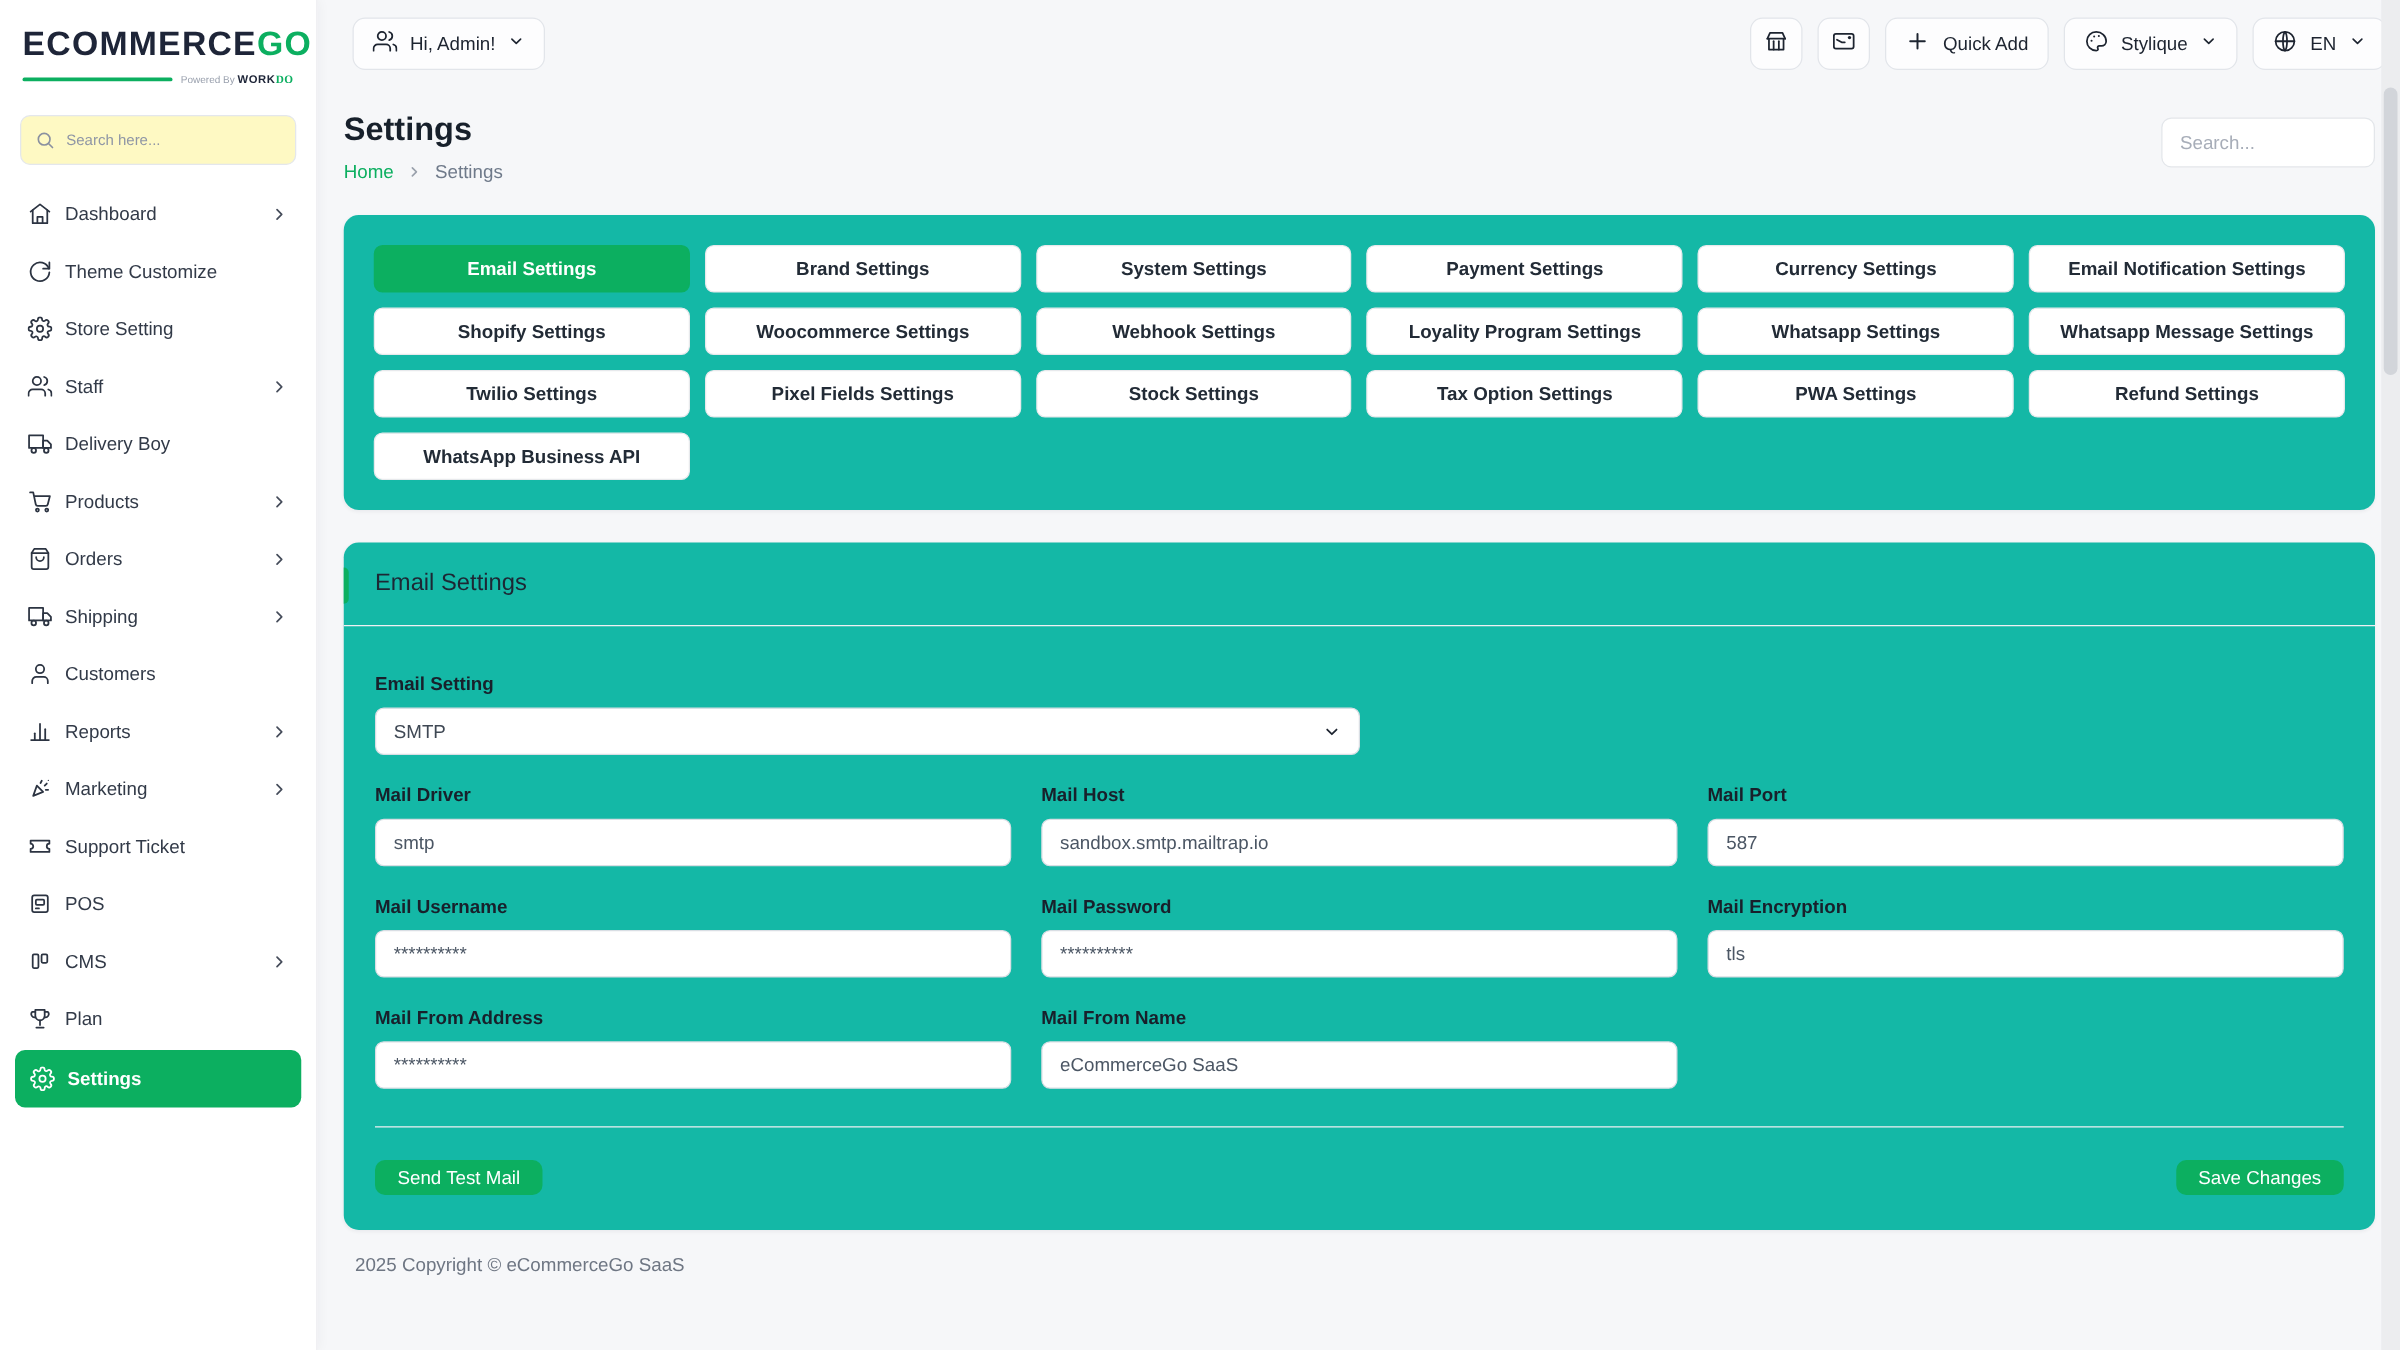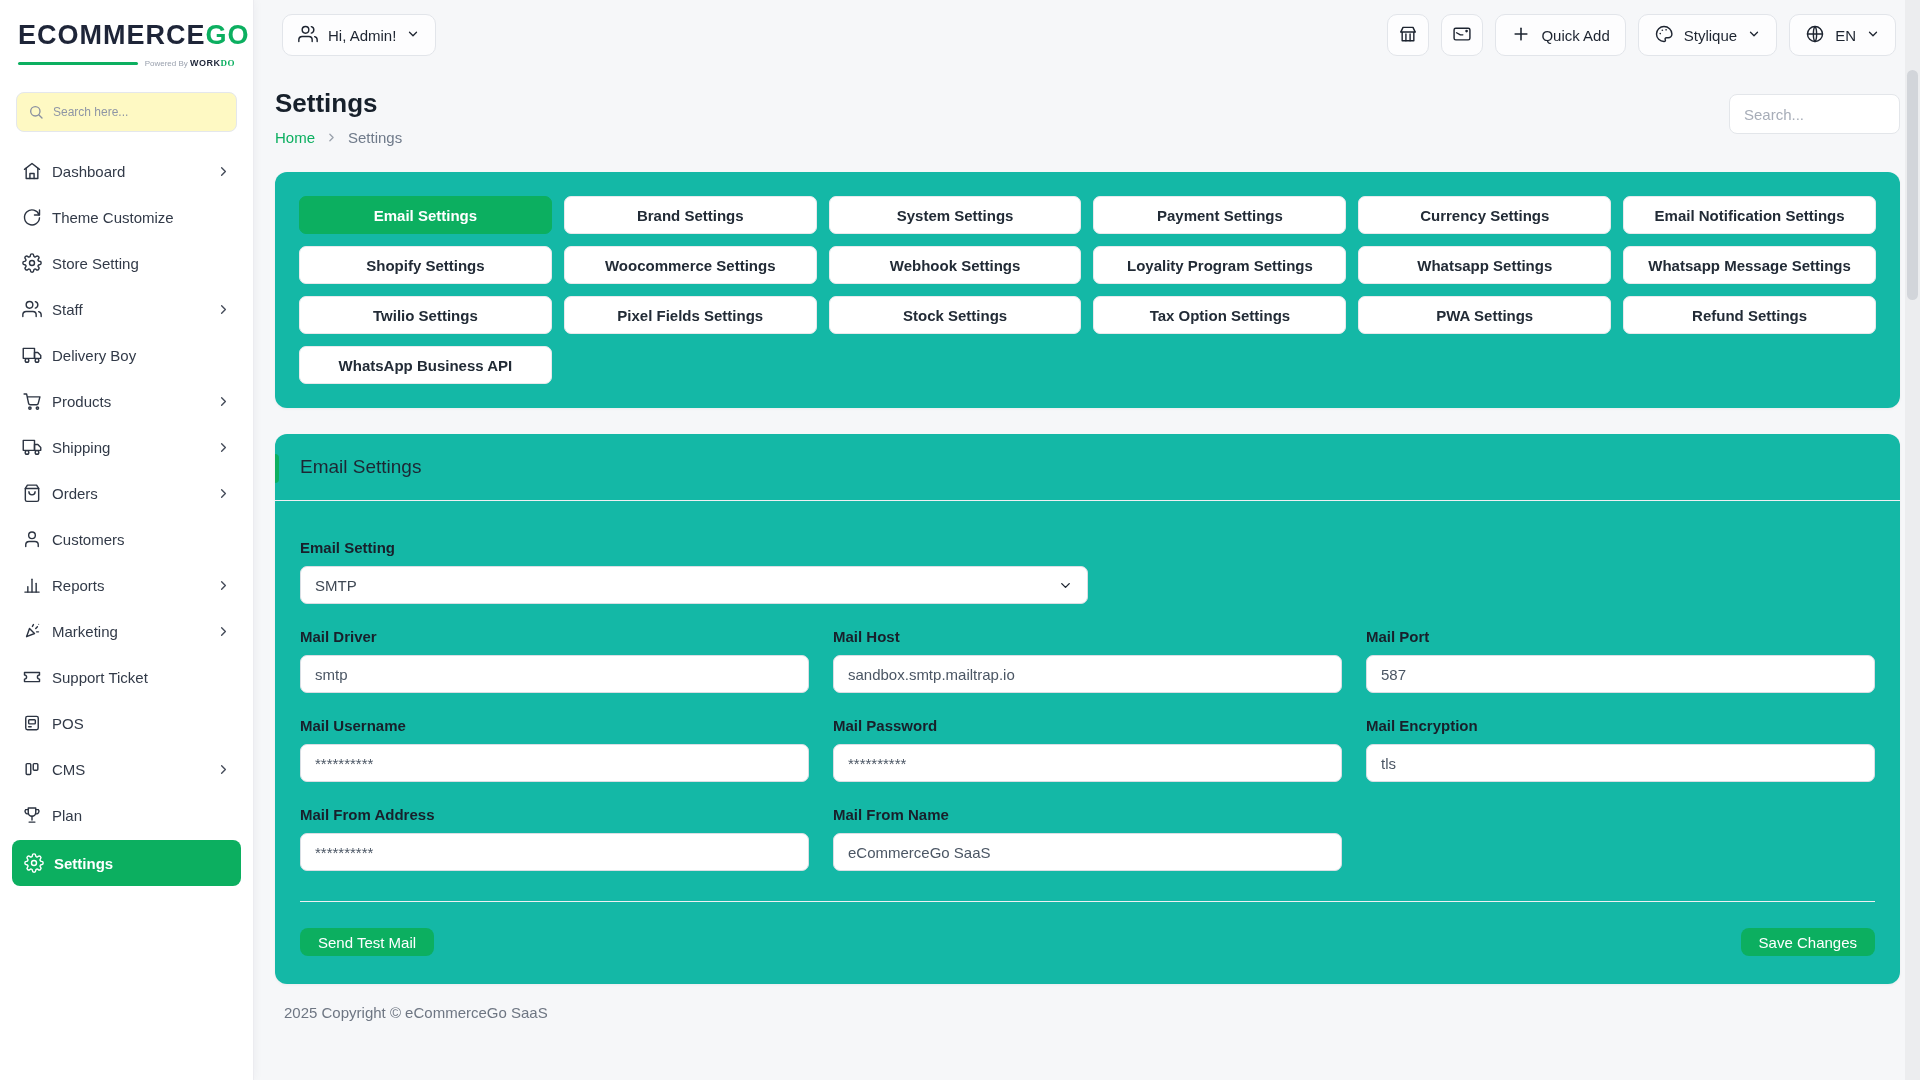--- a/index.html
+++ b/index.html
@@ -39,7 +39,7 @@
 
   
   .main{flex:1;position:relative;height:1080px;overflow:hidden;}
-  .topbar{height:70px;display:flex;align-items:center;justify-content:space-between;padding:0 24px 0 28px;}
+  .topbar{height:70px;display:flex;align-items:center;justify-content:space-between;padding:0 11px 0 28px;}
   .tb-btn{display:flex;align-items:center;gap:10px;height:42px;padding:0 15px;background:#fdfdfe;border:1px solid #e2e5ea;border-radius:10px;font-size:15px;color:var(--txt);font-weight:500;cursor:pointer;}
   .tb-btn svg{width:20px;height:20px;color:#1d2430;}
   .tb-btn .chev-sm svg{width:14px;height:14px;}

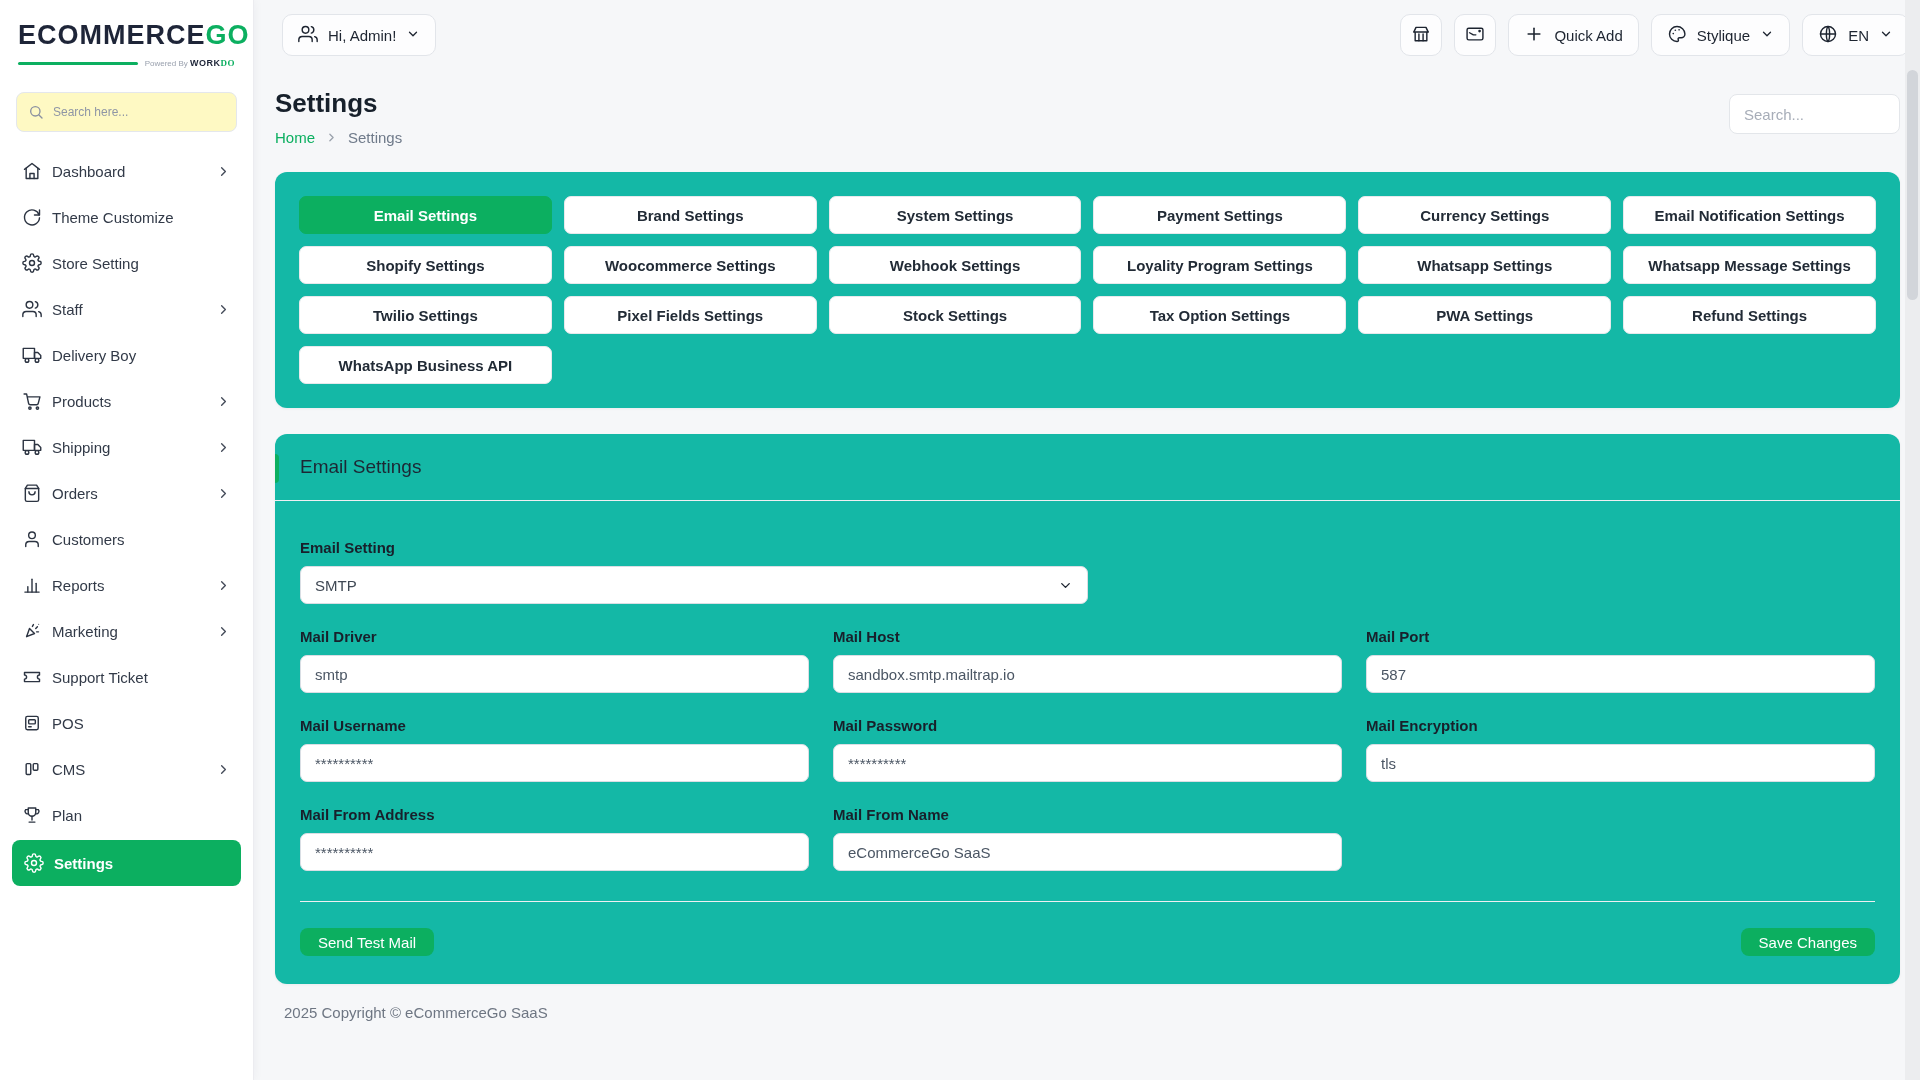--- a/index.html
+++ b/index.html
@@ -178,6 +178,21 @@
       <div class="side-item">
         <span class="micon">
           <svg viewBox="0 0 24 24" fill="none" stroke="currentColor" stroke-width="1.7" stroke-linecap="round" stroke-linejoin="round">
+            <path d="M6.5 2.5 4 6.5V20a2 2 0 0 0 2 2h12a2 2 0 0 0 2-2V6.5l-2.5-4z"></path>
+            <line x1="4" y1="6.5" x2="20" y2="6.5"></line>
+            <path d="M15.7 10.5a3.7 3.7 0 0 1-7.4 0"></path>
+          </svg>
+        </span>
+        <span class="lbl">Orders</span>
+        <span class="chev">
+          <svg viewBox="0 0 24 24" fill="none" stroke="currentColor" stroke-width="2.2" stroke-linecap="round" stroke-linejoin="round">
+            <polyline points="9 6 15 12 9 18"></polyline>
+          </svg>
+        </span>
+      </div>
+      <div class="side-item">
+        <span class="micon">
+          <svg viewBox="0 0 24 24" fill="none" stroke="currentColor" stroke-width="1.7" stroke-linecap="round" stroke-linejoin="round">
             <rect x="1.5" y="4" width="13.5" height="12"></rect>
             <path d="M15 9h4l3.5 3.5V16H15V9z"></path>
             <circle cx="6" cy="18.5" r="2.2"></circle>
@@ -185,21 +200,6 @@
           </svg>
         </span>
         <span class="lbl">Shipping</span>
-        <span class="chev">
-          <svg viewBox="0 0 24 24" fill="none" stroke="currentColor" stroke-width="2.2" stroke-linecap="round" stroke-linejoin="round">
-            <polyline points="9 6 15 12 9 18"></polyline>
-          </svg>
-        </span>
-      </div>
-      <div class="side-item">
-        <span class="micon">
-          <svg viewBox="0 0 24 24" fill="none" stroke="currentColor" stroke-width="1.7" stroke-linecap="round" stroke-linejoin="round">
-            <path d="M6.5 2.5 4 6.5V20a2 2 0 0 0 2 2h12a2 2 0 0 0 2-2V6.5l-2.5-4z"></path>
-            <line x1="4" y1="6.5" x2="20" y2="6.5"></line>
-            <path d="M15.7 10.5a3.7 3.7 0 0 1-7.4 0"></path>
-          </svg>
-        </span>
-        <span class="lbl">Orders</span>
         <span class="chev">
           <svg viewBox="0 0 24 24" fill="none" stroke="currentColor" stroke-width="2.2" stroke-linecap="round" stroke-linejoin="round">
             <polyline points="9 6 15 12 9 18"></polyline>

